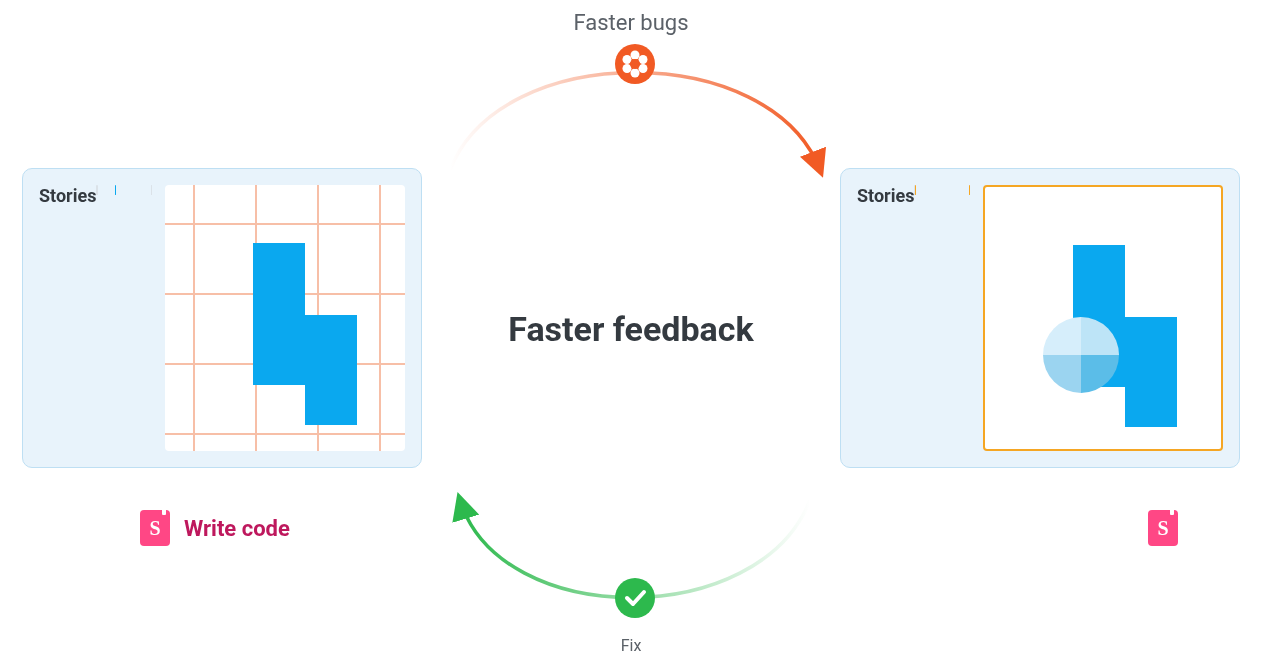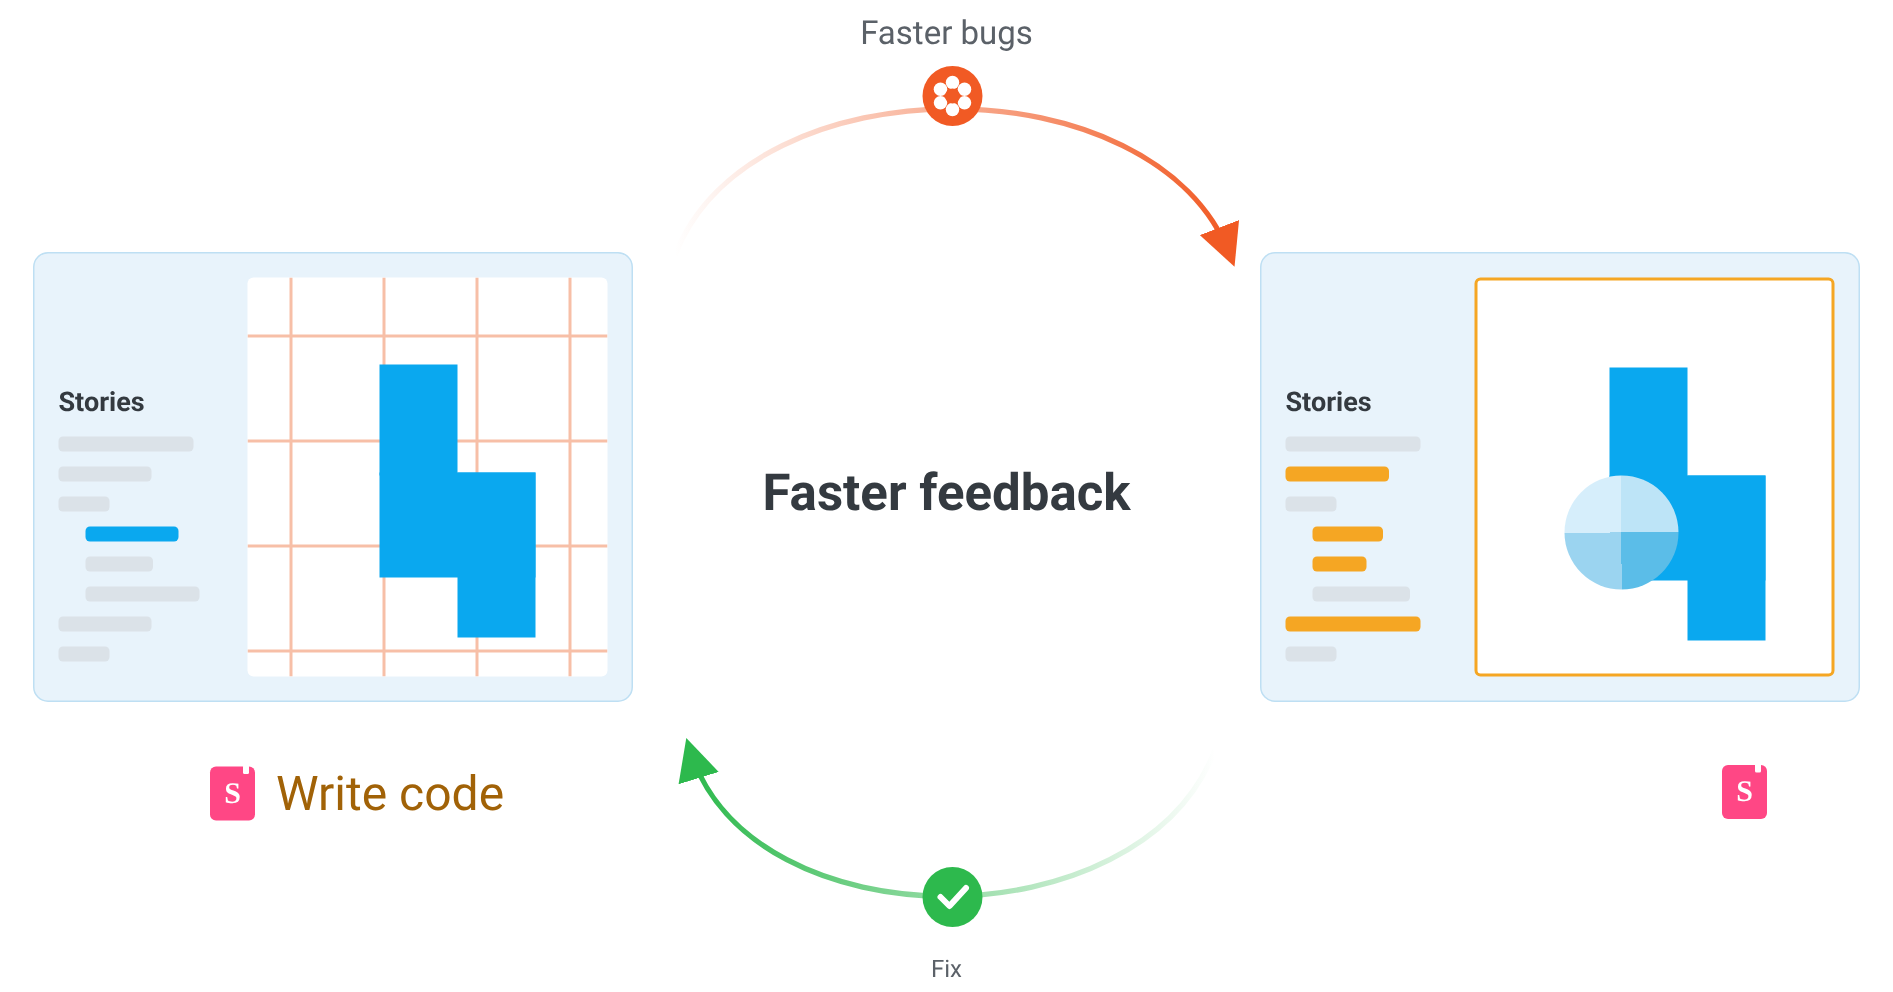--- a/index.html
+++ b/index.html
@@ -66,8 +66,7 @@
   .sidebar {
     width: 112px;
     display: flex;
-    flex-direction: column;
-    justify-content: flex-end;
+    flex-direction: row;
   }
   .sidebar h4 {
     font-size: 18px;

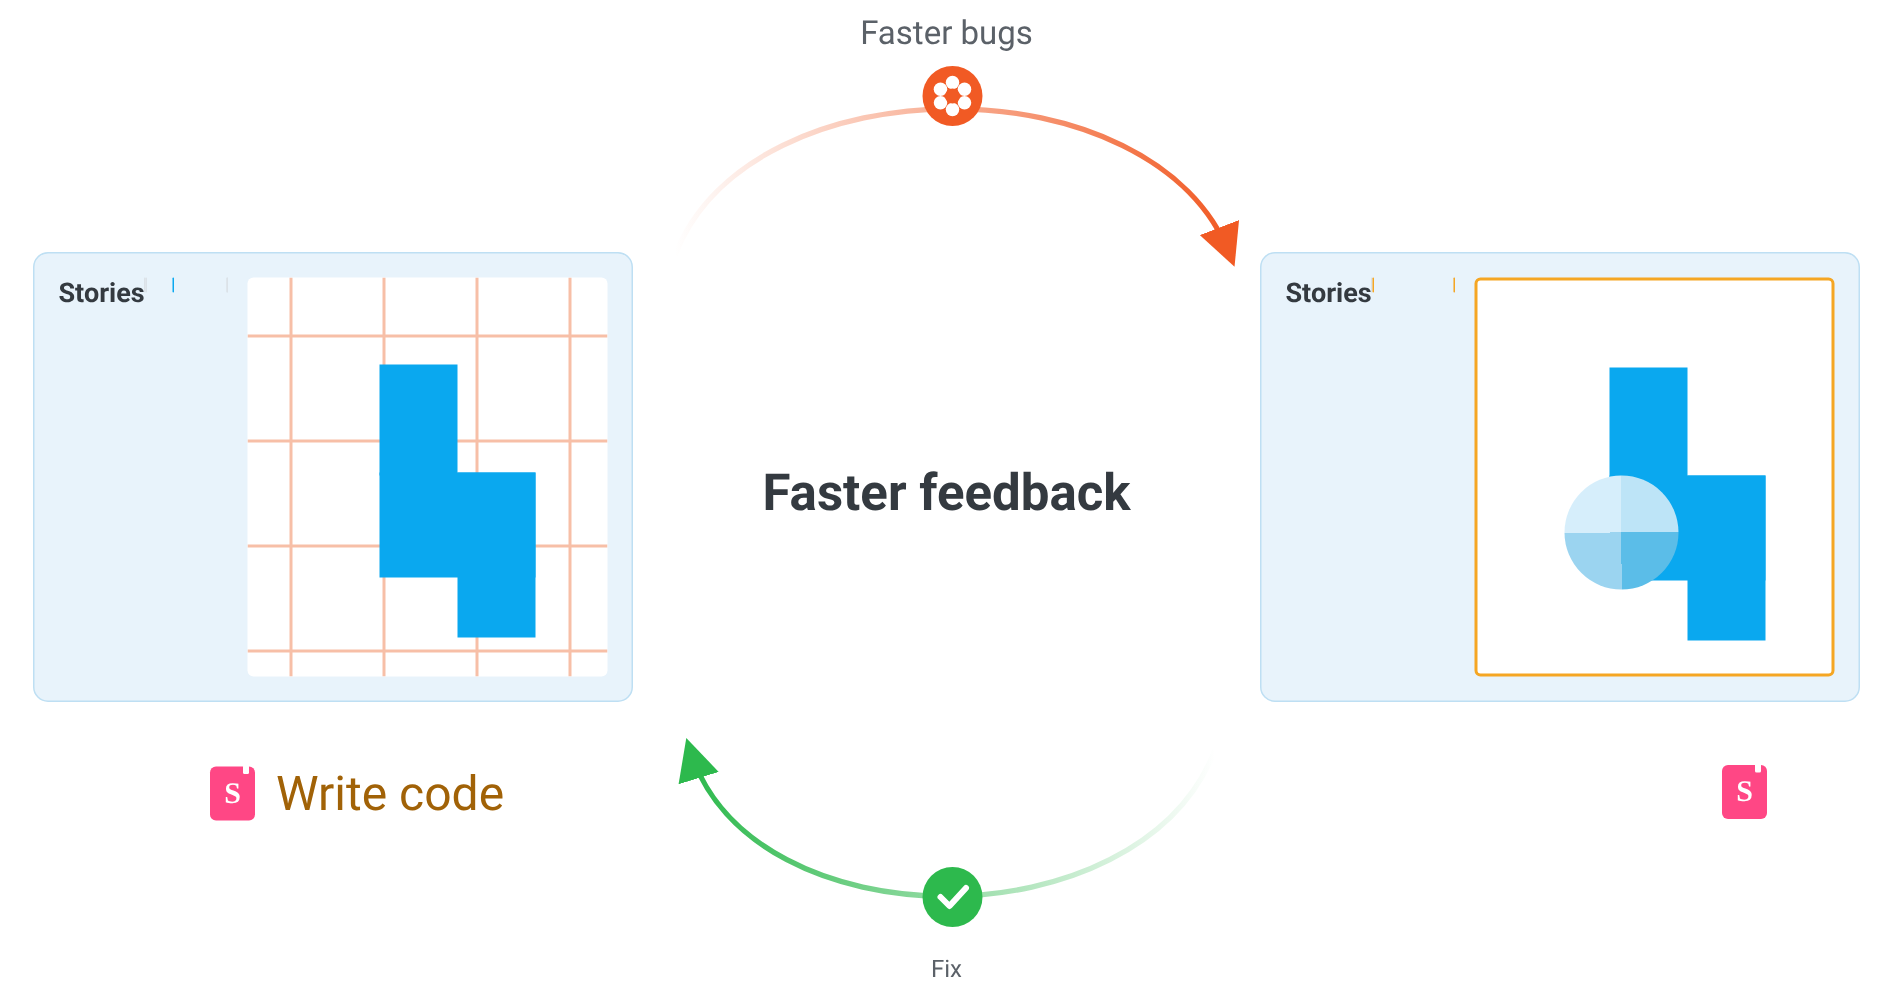--- a/index.html
+++ b/index.html
@@ -127,9 +127,9 @@
   .caption-left { left: 140px; top: 510px; }
   .caption-right { right: 84px; top: 510px; }
   .caption .text {
-    font-size: 32px;
-    font-weight: 400;
-    color: #a16207;
+    font-size: 22px;
+    font-weight: 700;
+    color: #be185d;
   }
   
   .sb-badge {

